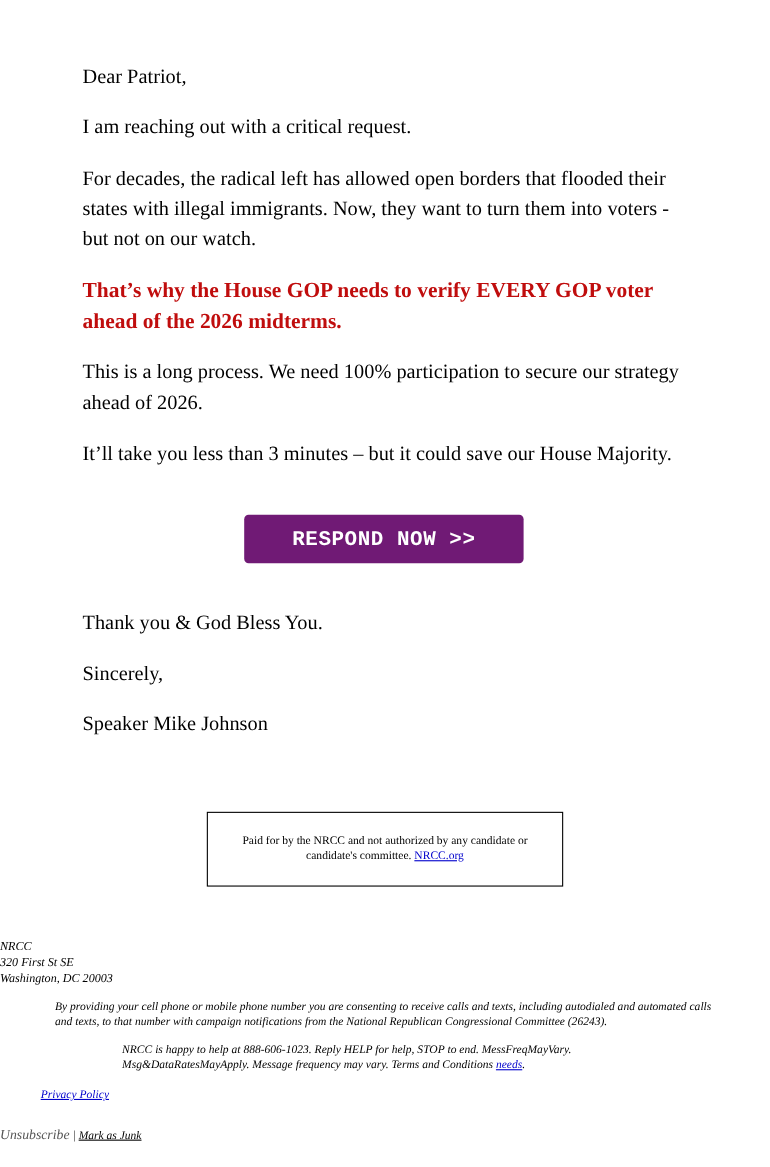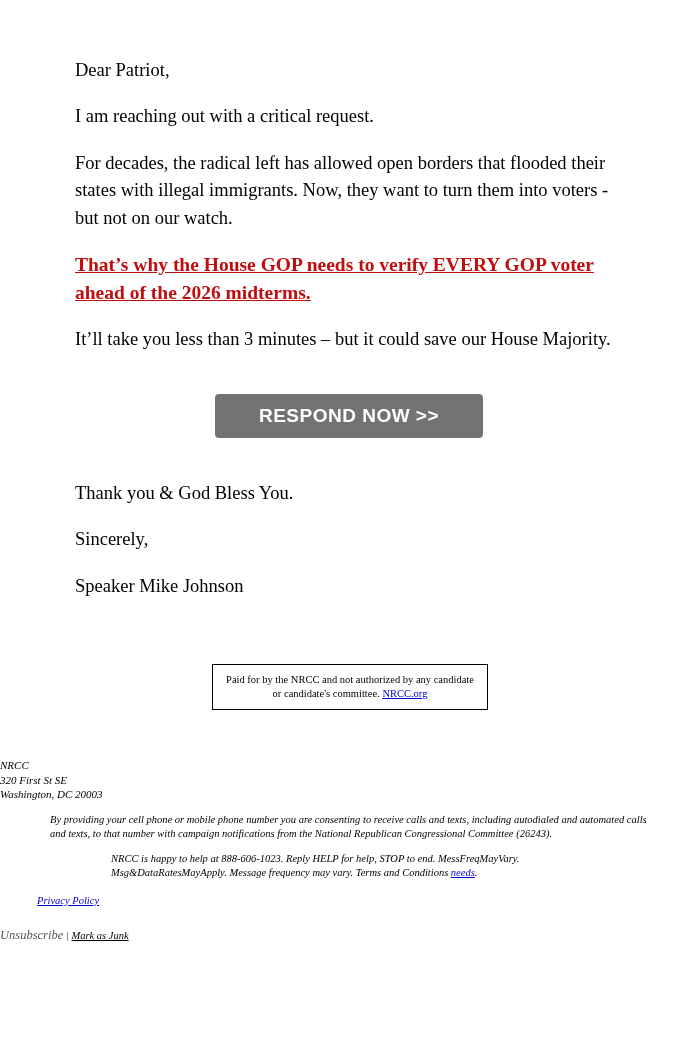--- a/index.html
+++ b/index.html
@@ -27,7 +27,6 @@
   .headline {
     color: #c00d0d;
     font-weight: 700;
-    text-decoration: underline;
     font-size: 19.5px;
     line-height: 1.45;
     margin-bottom: 19px;

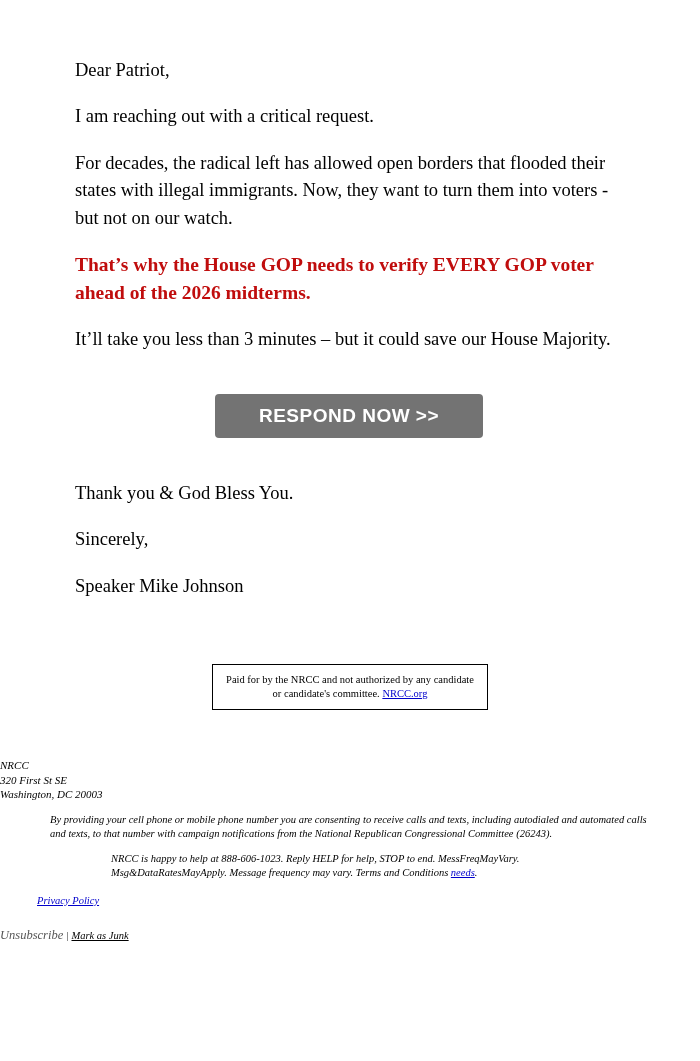--- a/index.html
+++ b/index.html
@@ -100,6 +100,7 @@
 
     <p class="headline">That’s why the House GOP needs to verify EVERY GOP voter ahead of the 2026 midterms. </p>
 
+    <p class="para">This is a long process. We need 100% participation to secure our strategy ahead of 2026.</p>
 
     <p class="para">It’ll take you less than 3 minutes – but it could save our House Majority.</p>
 

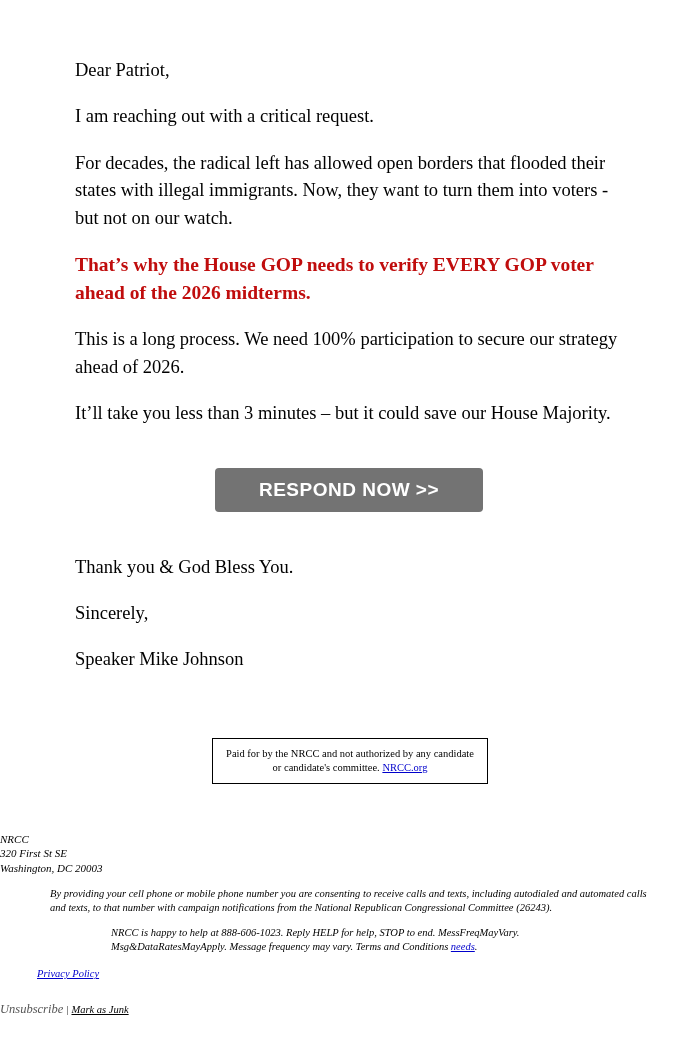--- a/index.html
+++ b/index.html
@@ -38,9 +38,9 @@
   }
   .cta {
     display: inline-block;
-    background: #737373;
+    background: #701a75;
     color: #ffffff;
-    font-family: Liberation Sans, sans-serif;
+    font-family: Liberation Mono, monospace;
     font-weight: 700;
     font-size: 19px;
     letter-spacing: 0.5px;

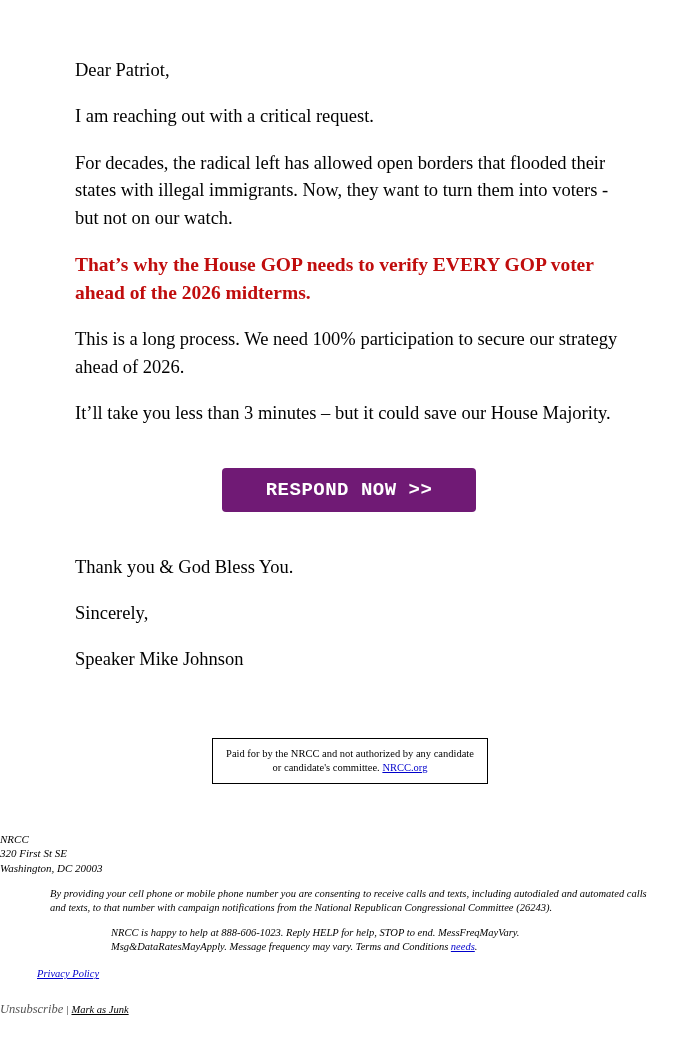--- a/index.html
+++ b/index.html
@@ -50,10 +50,10 @@
     cursor: pointer;
   }
   .disclaimer-box {
-    width: 276px;
+    width: 324px;
     margin: 64px auto 0 auto;
     border: 1px solid #000000;
-    padding: 8px 12px;
+    padding: 19px 12px;
     text-align: center;
     font-size: 10.5px;
     line-height: 1.35;

